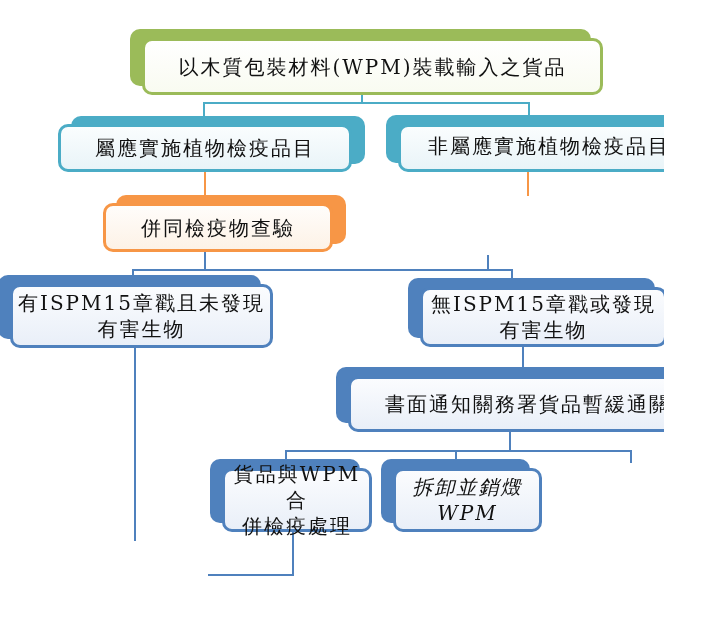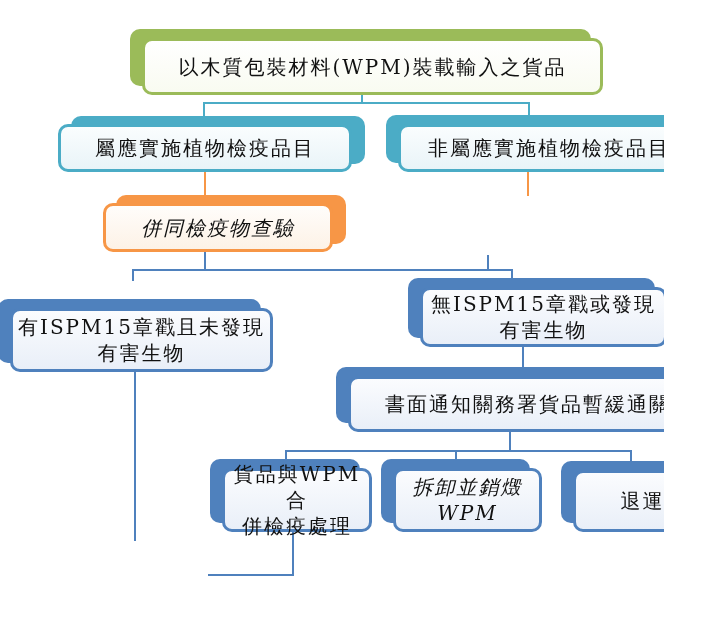--- a/index.html
+++ b/index.html
@@ -83,7 +83,7 @@
     <div class="face">屬應實施植物檢疫品目</div>
   </div>
 
-  <div class="node teal sh-ul" style="left:398px;top:124px;width:302px;height:48px;">
+  <div class="node teal sh-ul" style="left:398px;top:124px;width:302px;height:48px;font-family:Liberation Mono, monospace;">
     <div class="shadow"></div>
     <div class="face">非屬應實施植物檢疫品目</div>
   </div>

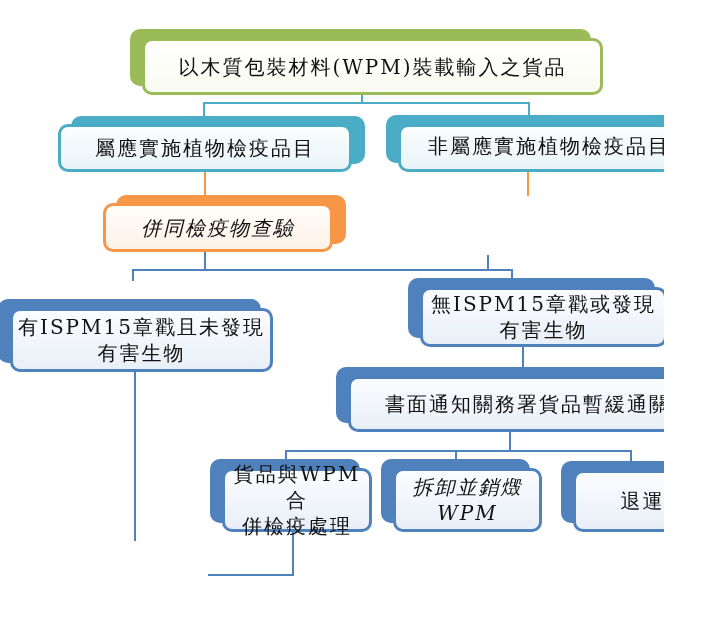--- a/index.html
+++ b/index.html
@@ -30,7 +30,7 @@
   .teal   .shadow{background:#4BACC6;}
   .teal   .face{border-color:#4BACC6;background:linear-gradient(180deg,#fafdfe 0%,#e9f4f8 100%);text-align:center;}
   .orange .shadow{background:#F79646;}
-  .orange .face{border-color:#F79646;background:linear-gradient(180deg,#fffdfb 0%,#fdf2e6 100%);font-style:italic;}
+  .orange .face{border-color:#F79646;background:linear-gradient(180deg,#fffdfb 0%,#fdf2e6 100%);}
   .blue   .shadow{background:#4F81BD;}
   .blue   .face{border-color:#4F81BD;background:linear-gradient(180deg,#fbfcfe 0%,#e9eff8 100%);}
   

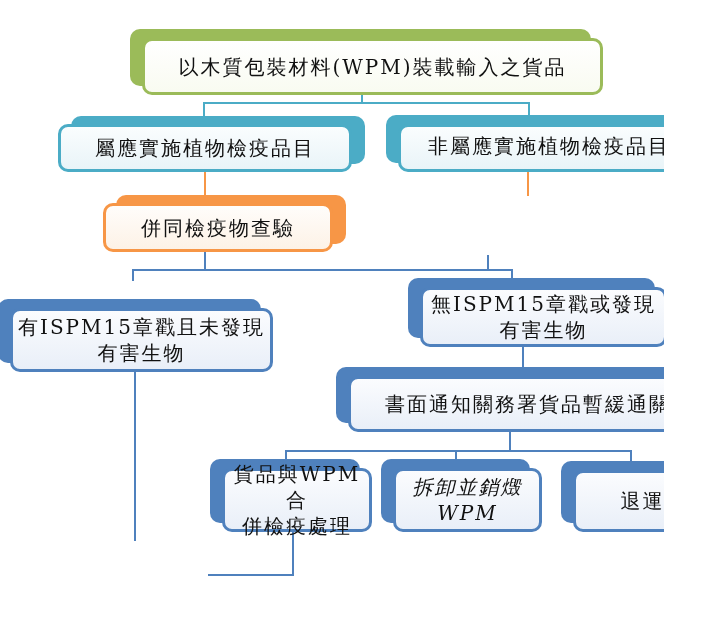--- a/index.html
+++ b/index.html
@@ -94,7 +94,7 @@
   </div>
 
 
-  <div class="node blue sh-ul" style="left:10px;top:284px;width:263px;height:64px;margin-top:24px;">
+  <div class="node blue sh-ul" style="left:10px;top:284px;width:263px;height:64px;">
     <div class="shadow"></div>
     <div class="face">有ISPM15章戳且未發現
 有害生物</div>

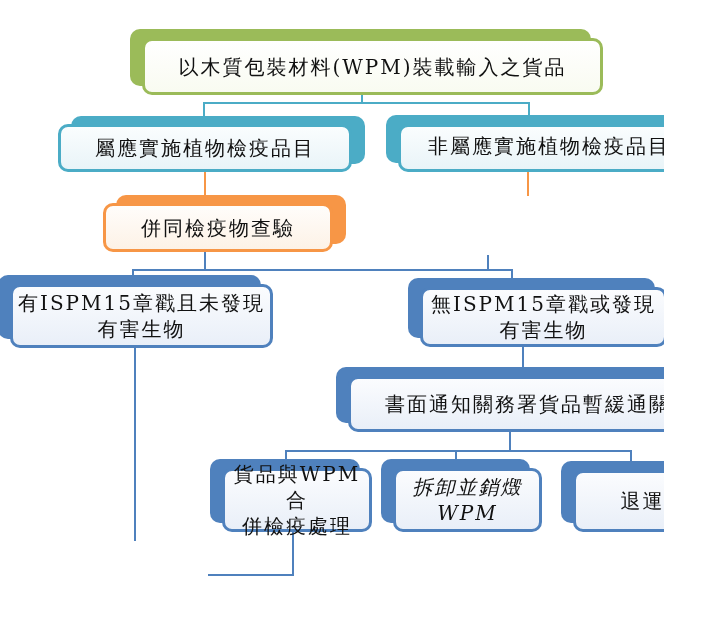--- a/index.html
+++ b/index.html
@@ -123,10 +123,6 @@
 WPM</div>
   </div>
 
-  <div class="node blue sh-ul" style="left:573px;top:470px;width:139px;height:62px;">
-    <div class="shadow"></div>
-    <div class="face">退運</div>
-  </div>
 
 
 </div>

